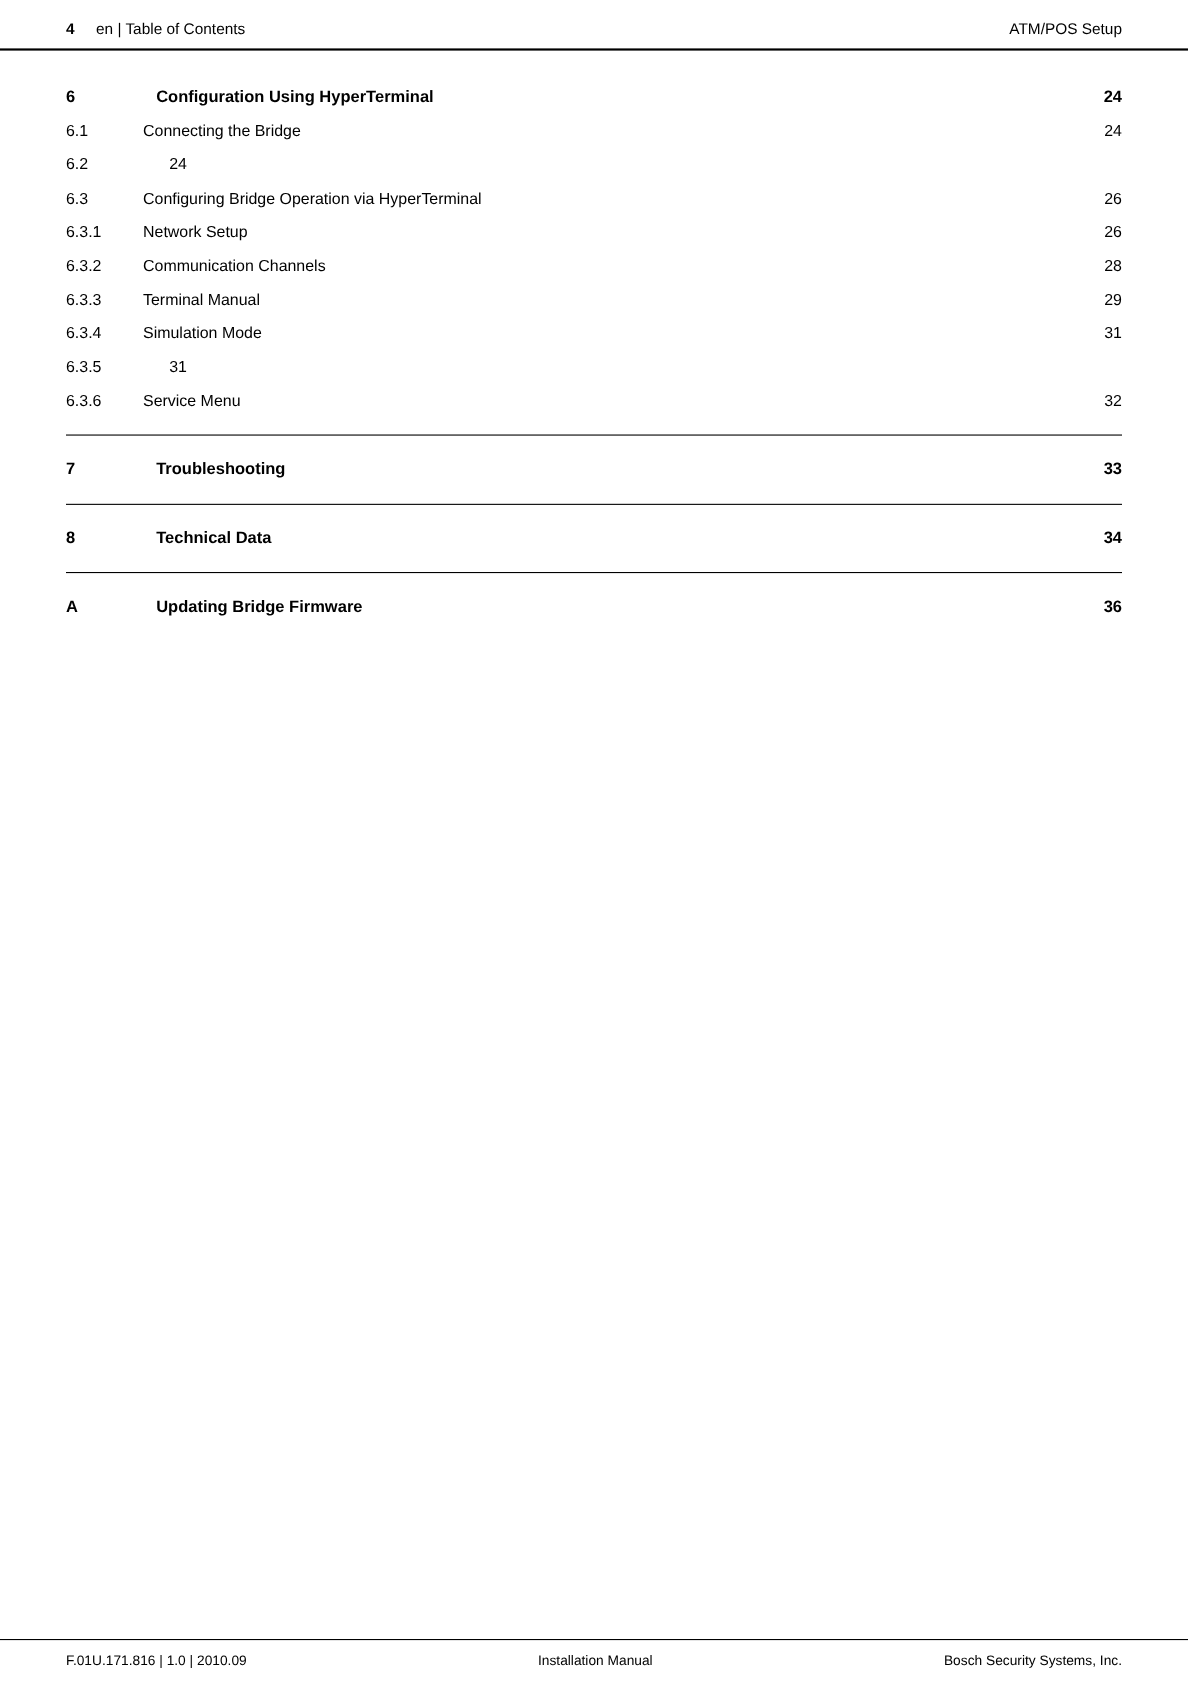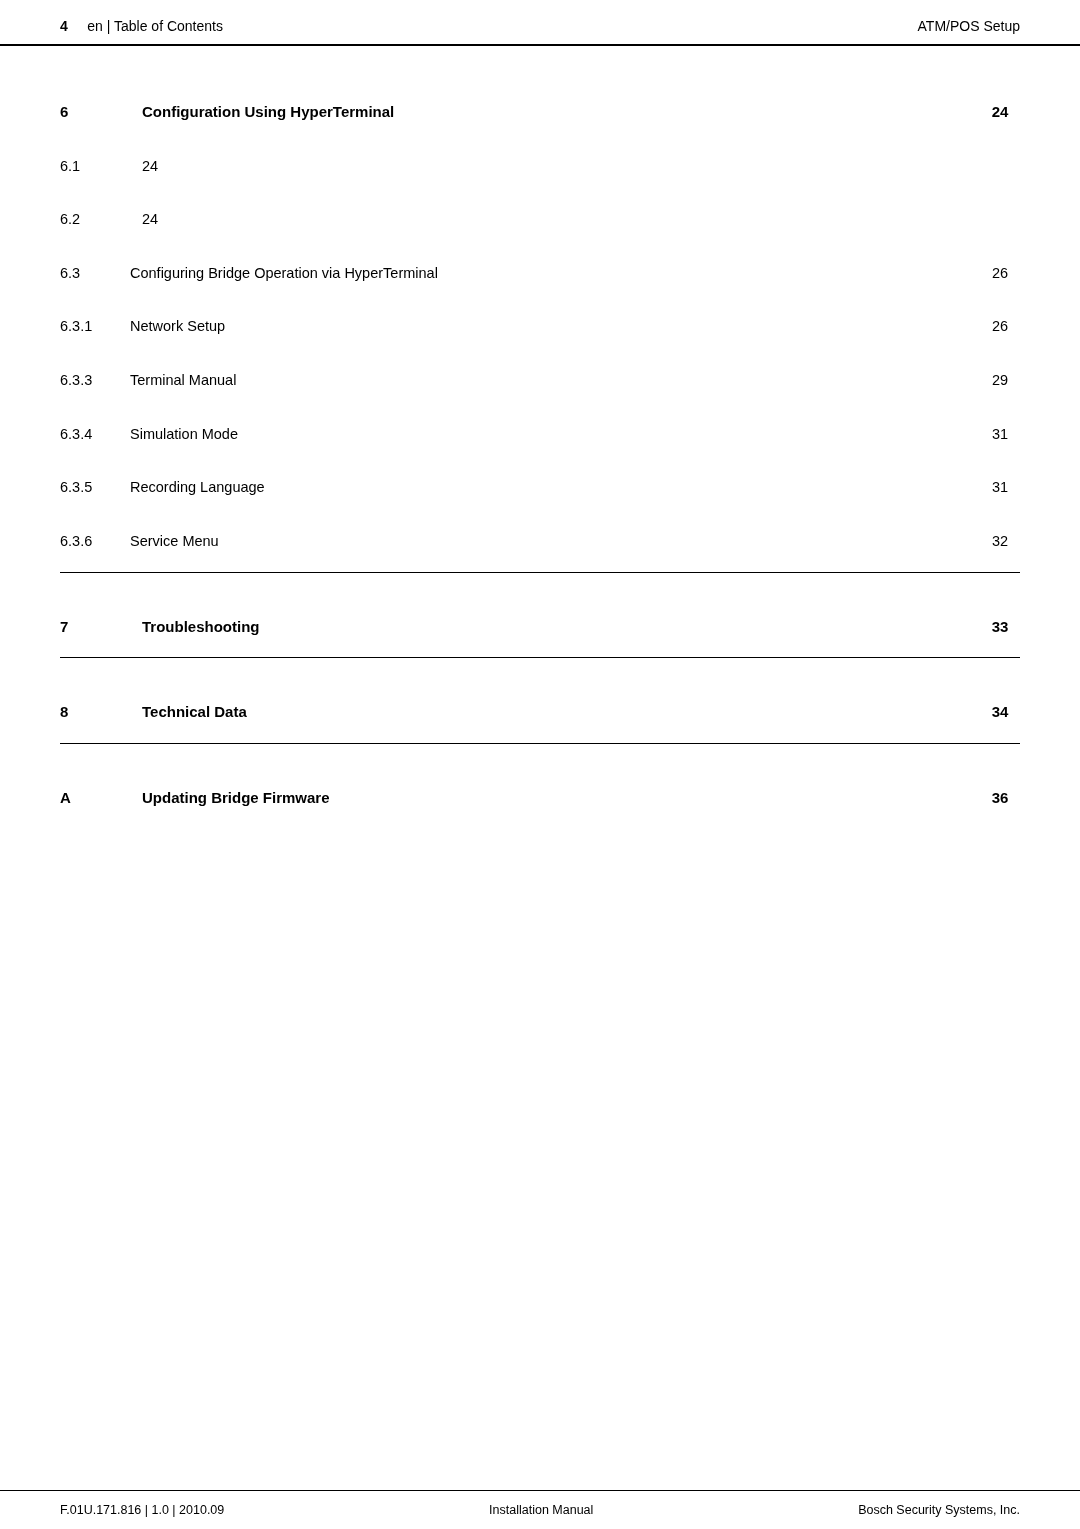--- a/index.html
+++ b/index.html
@@ -102,9 +102,8 @@
 
     .toc-page {
       min-width: 40px;
-      text-align: center;
-      font-size: 14.5px;
-      margin-top: 23px;
+      text-align: right;
+      font-size: 14.5px;
     }
 
     .toc-page.section-page {

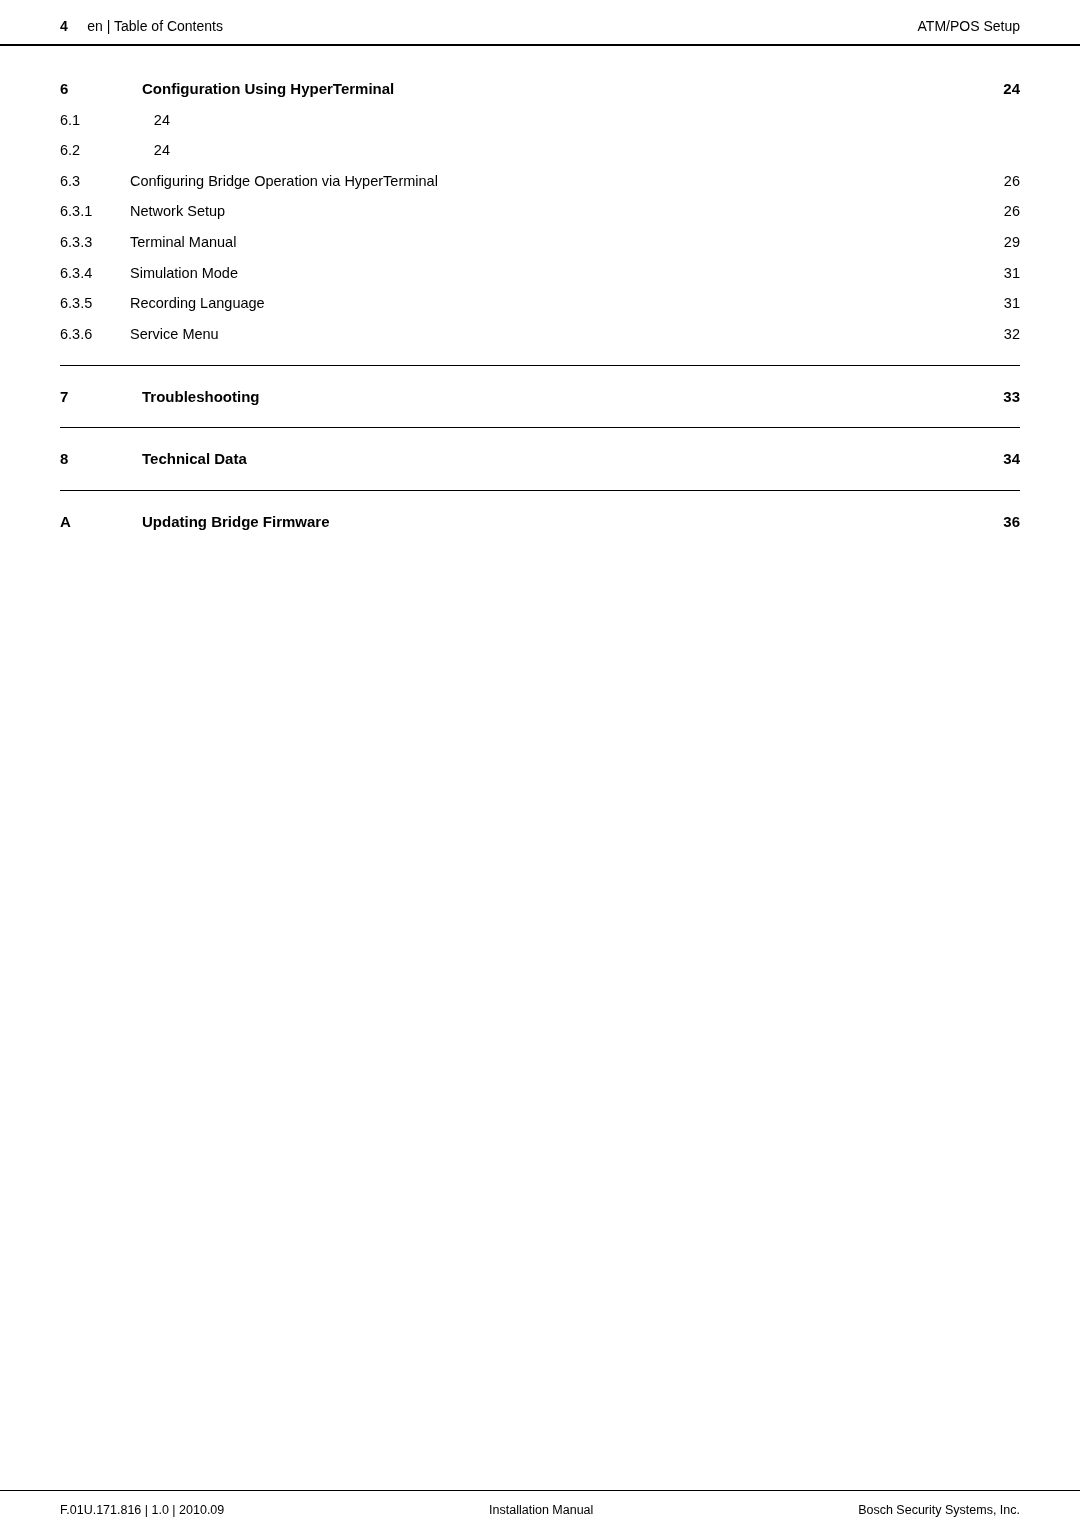--- a/index.html
+++ b/index.html
@@ -151,6 +151,7 @@
       </div>
       <div class="toc-row">
         <span class="toc-number">6.1</span>
+        <span class="toc-title">Connecting the Bridge</span>
         <span class="toc-page">24</span>
       </div>
       <div class="toc-row">

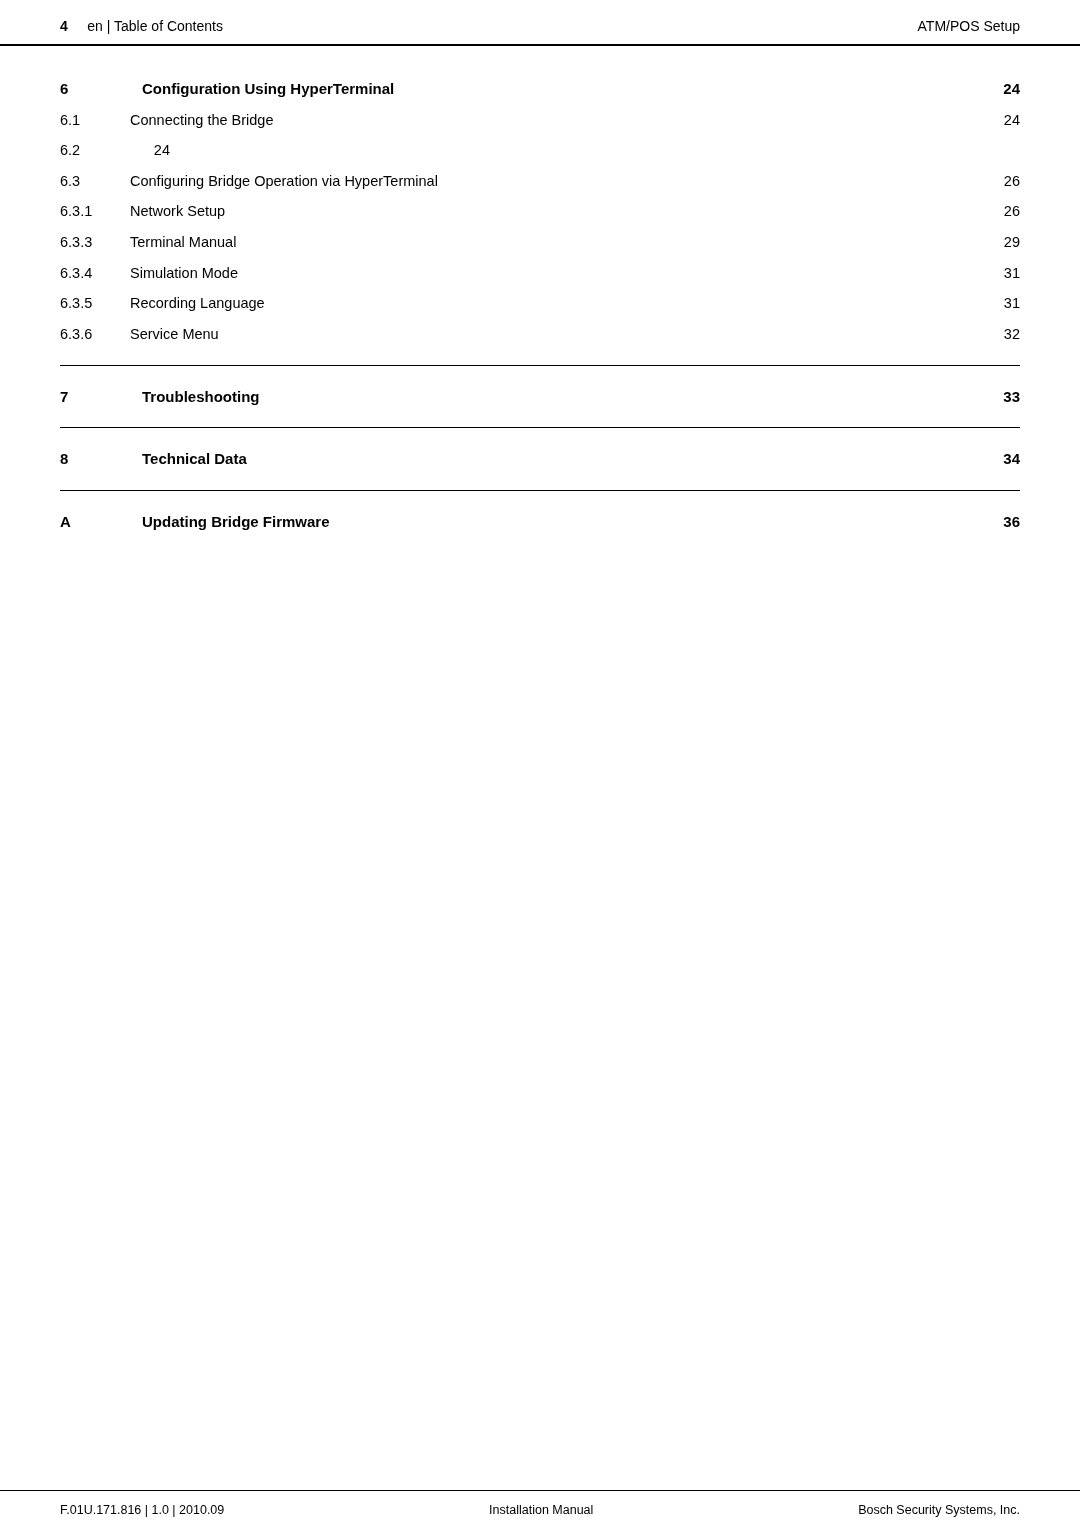--- a/index.html
+++ b/index.html
@@ -169,6 +169,11 @@
         <span class="toc-page">26</span>
       </div>
       <div class="toc-row">
+        <span class="toc-number">6.3.2</span>
+        <span class="toc-title">Communication Channels</span>
+        <span class="toc-page">28</span>
+      </div>
+      <div class="toc-row">
         <span class="toc-number">6.3.3</span>
         <span class="toc-title">Terminal Manual</span>
         <span class="toc-page">29</span>

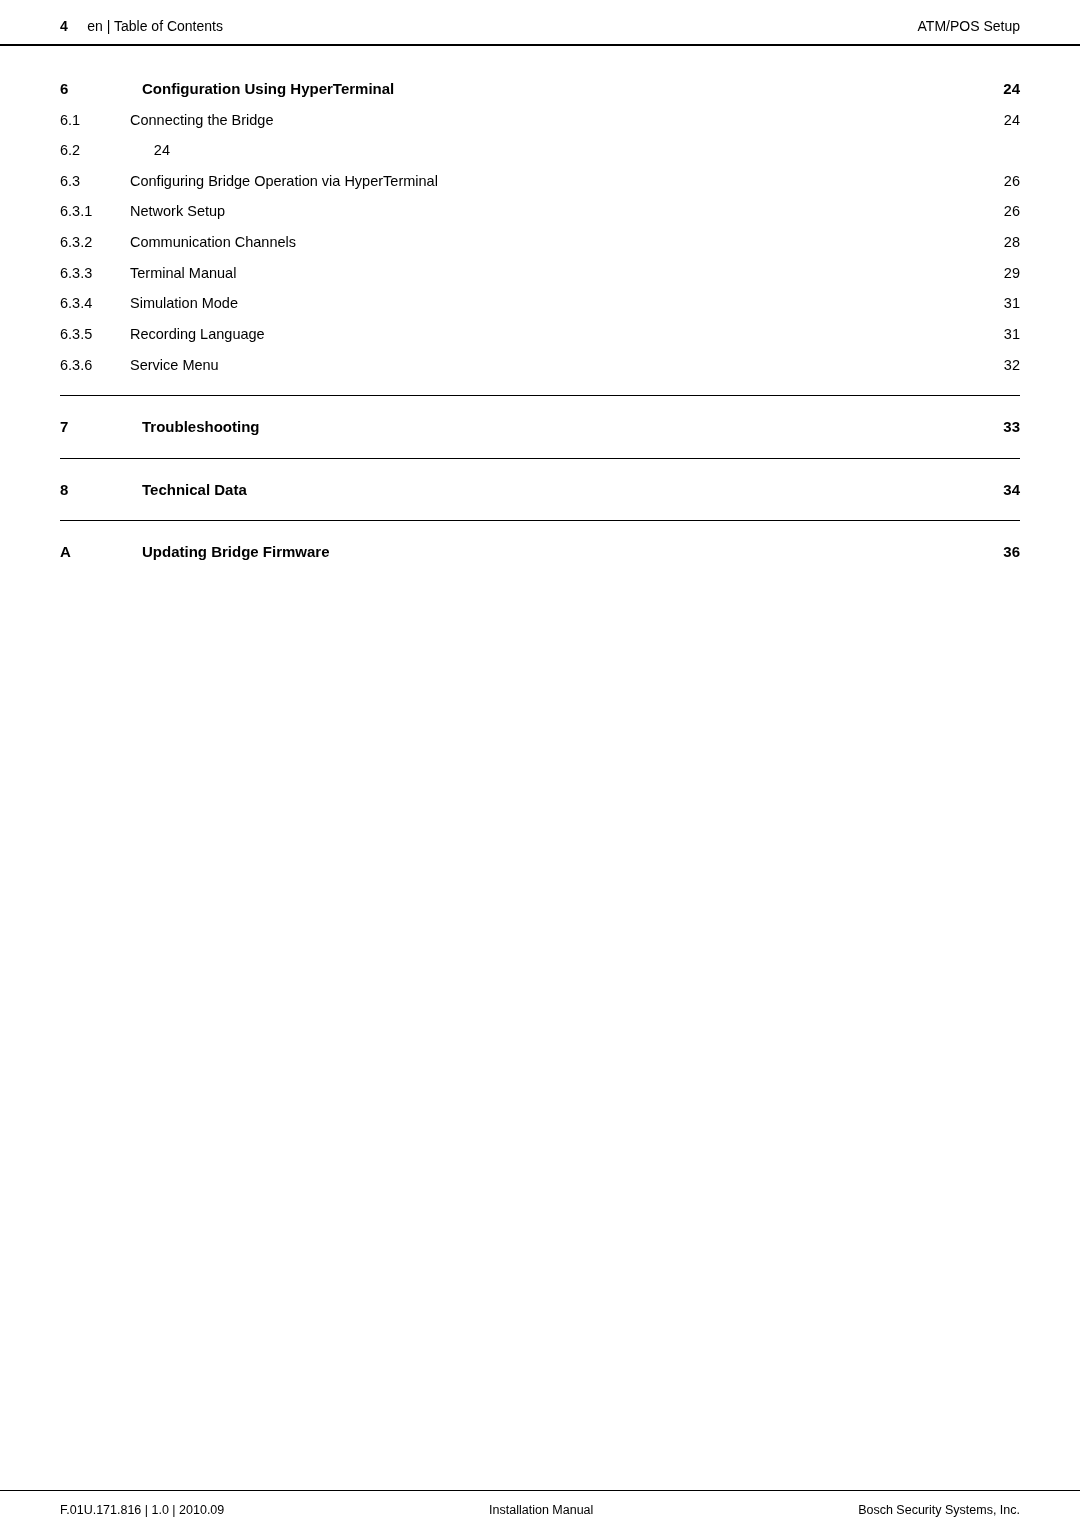--- a/index.html
+++ b/index.html
@@ -185,7 +185,6 @@
       </div>
       <div class="toc-row">
         <span class="toc-number">6.3.5</span>
-        <span class="toc-title">Recording Language</span>
         <span class="toc-page">31</span>
       </div>
       <div class="toc-row">

